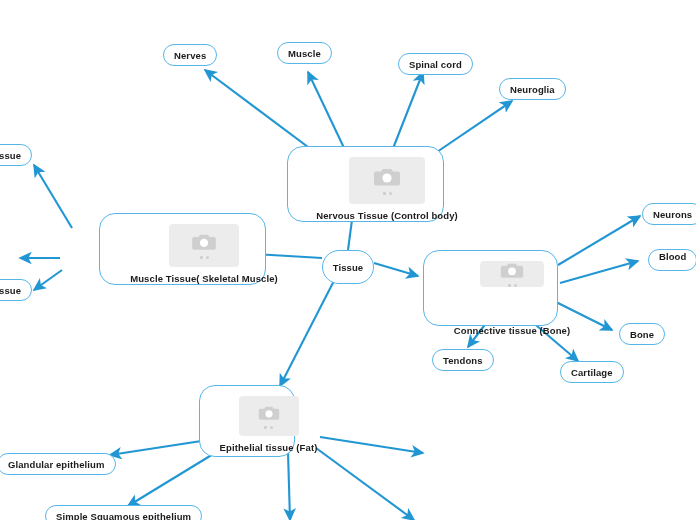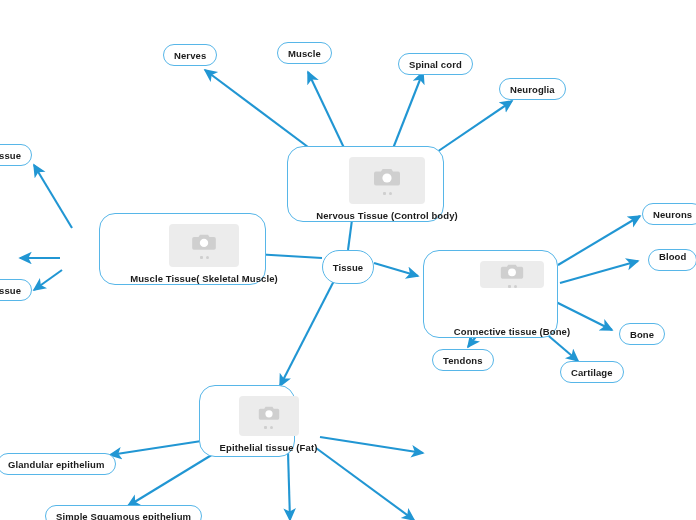--- a/index.html
+++ b/index.html
@@ -160,7 +160,7 @@
     <div class="caption">Muscle Tissue( Skeletal Muscle)</div>
   </div>
 
-  <div class="card" style="left:423px; top:250px; width:135px; height:88px;gap:32px;">
+  <div class="card" style="left:423px; top:250px; width:135px; height:76px;gap:32px;">
     <div class="thumb" style="width:64px; height:42px;">
       <svg width="24" height="19" viewBox="0 0 28 22" xmlns="http://www.w3.org/2000/svg" aria-hidden="true">
         <path d="M3 5.5h5l1.6-2.4h8.8L20 5.5h5a2 2 0 0 1 2 2v10a2 2 0 0 1-2 2H3a2 2 0 0 1-2-2v-10a2 2 0 0 1 2-2z" fill="#cfcfcf"></path>

